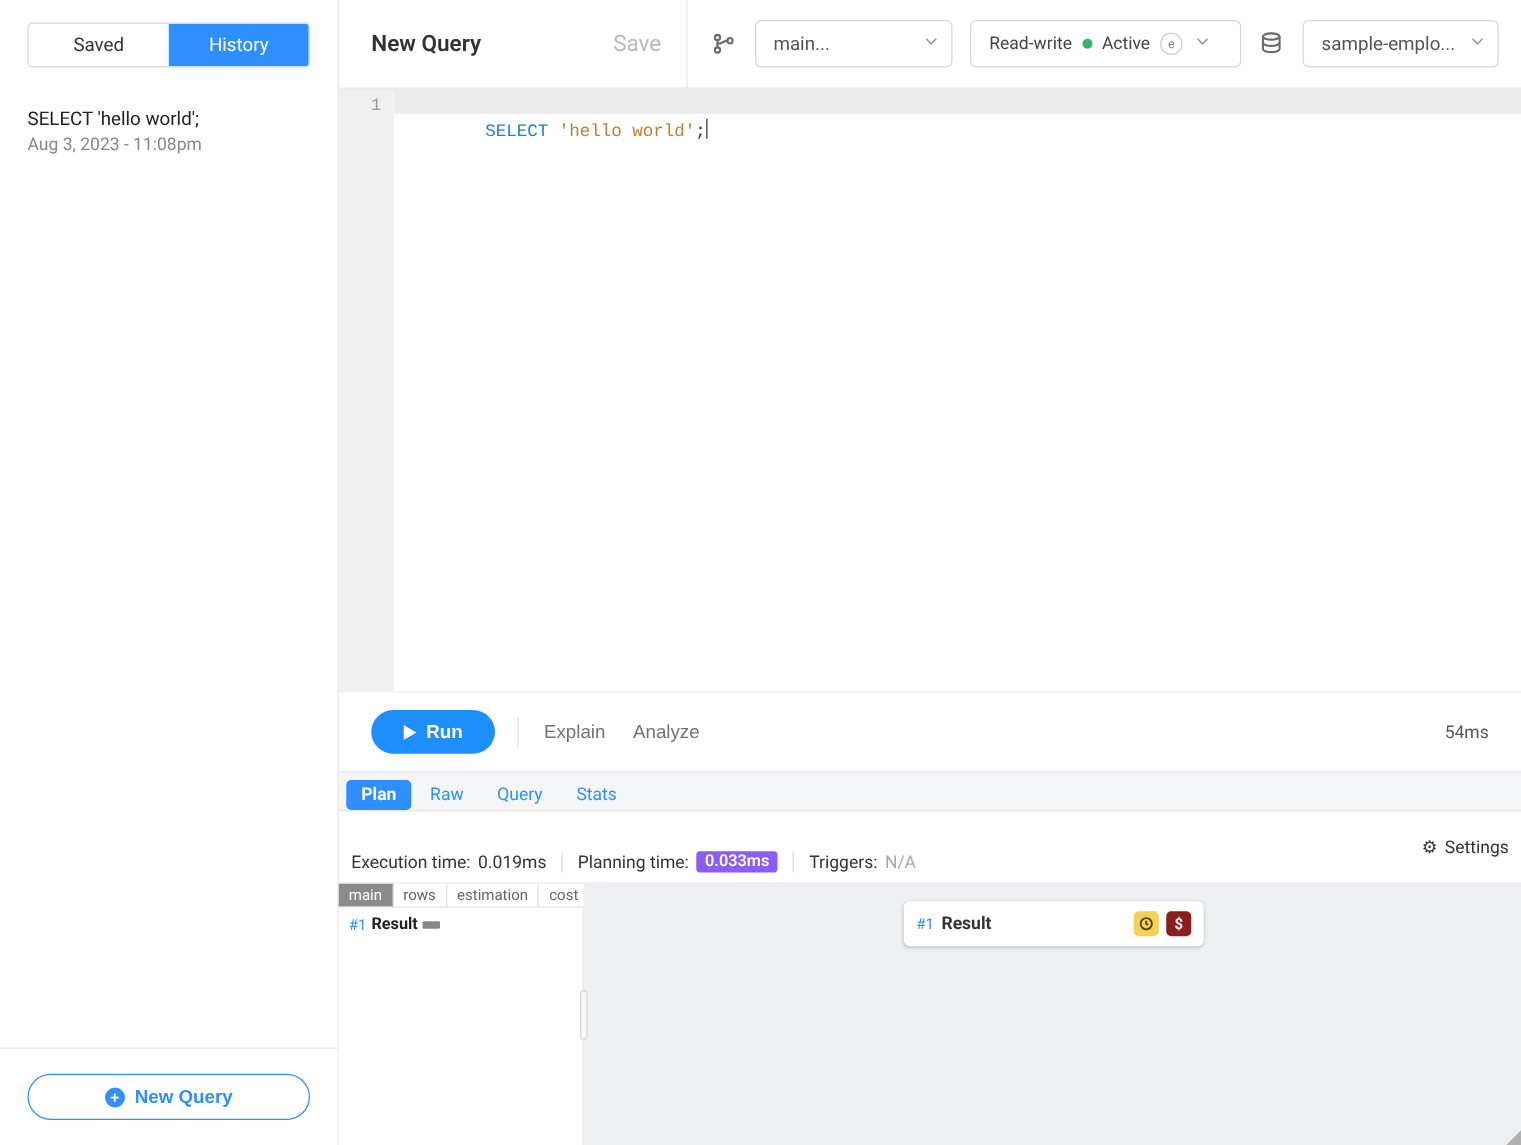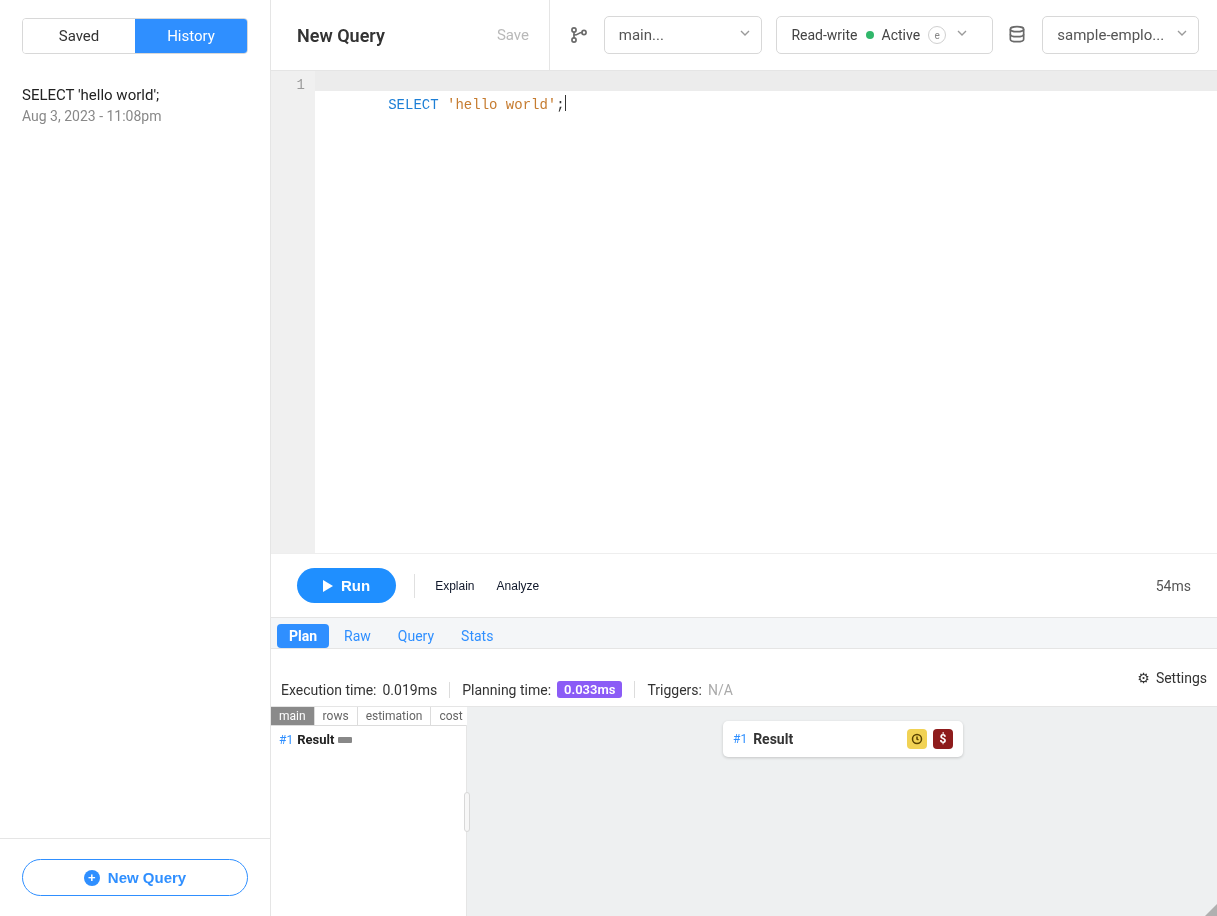--- a/index.html
+++ b/index.html
@@ -31,7 +31,7 @@
 .header { display: flex; align-items: center; border-bottom: 1px solid #e5e5e5; height: 71px; padding: 0 18px 0 26px; gap: 14px; }
 .header .title-area { flex: 0 0 auto; width: 238px; display: flex; align-items: center; justify-content: space-between; }
 .header .title { font-size: 18px; font-weight: 600; color: #333; }
-.header .save { color: #b9b9b9; font-size: 15px; cursor: default; margin-right: 6px; }
+.header .save { color: #b9b9b9; font-size: 18px; cursor: default; margin-right: 6px; }
 .header-sep { width: 1px; height: 71px; background: #e5e5e5; margin: 0 4px 0 0; }
 
 .hdr-icon { width: 22px; height: 22px; color: #6a6a6a; display: flex; align-items: center; justify-content: center; }

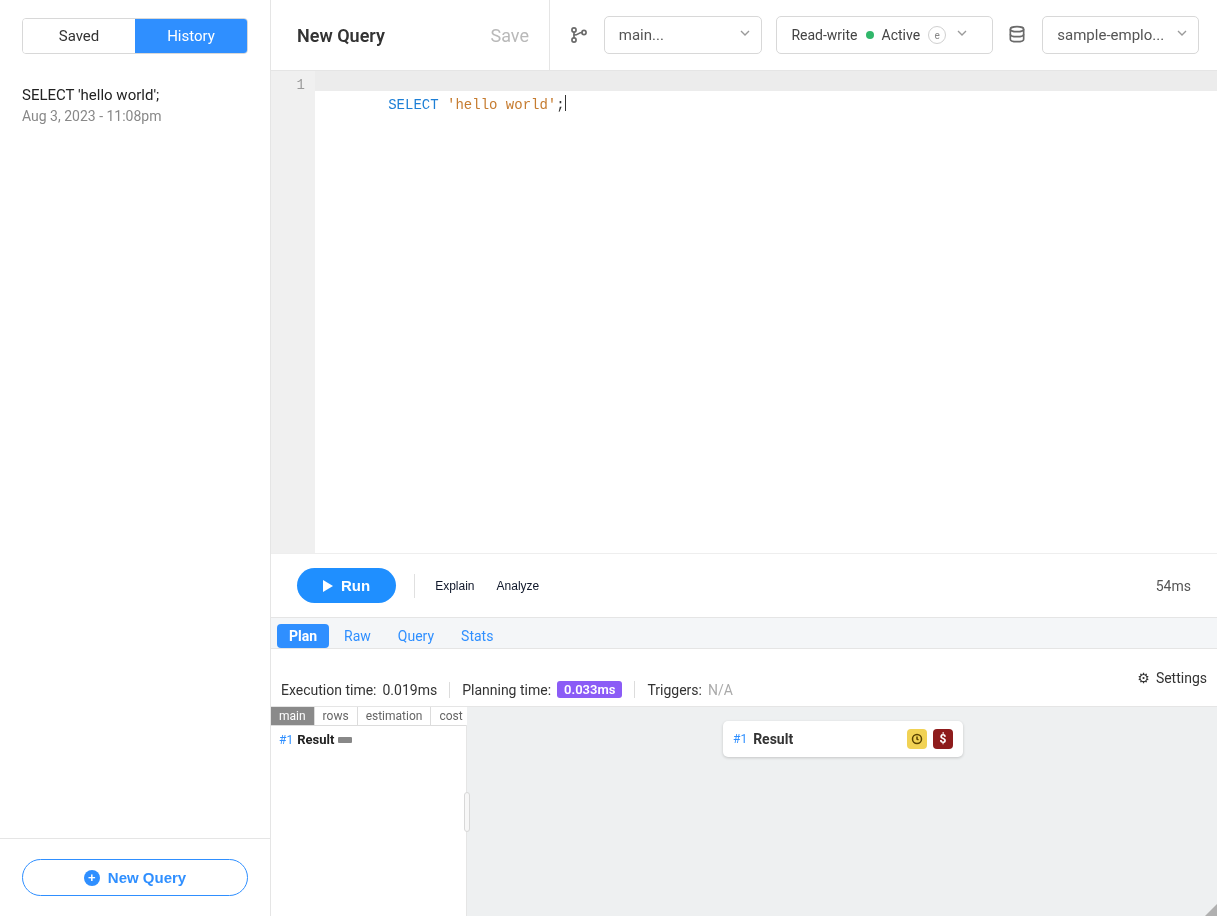--- a/index.html
+++ b/index.html
@@ -62,7 +62,7 @@
 .run-btn { background: #1f8fff; color: #fff; border: none; border-radius: 22px; padding: 9px 26px; font-size: 15px; font-weight: 600; display: flex; align-items: center; gap: 8px; cursor: pointer; }
 .play-tri { width: 0; height: 0; border-left: 10px solid #fff; border-top: 6px solid transparent; border-bottom: 6px solid transparent; }
 .vsep { width: 1px; height: 24px; background: #e0e0e0; }
-.link-btn { color: #0f172a; background: none; border: none; font-size: 12px; cursor: pointer; padding: 4px 2px; }
+.link-btn { color: #737373; background: none; border: none; font-size: 15px; cursor: pointer; padding: 4px 2px; }
 .run-bar .spacer { flex: 1; }
 .run-bar .timing { color: #555; font-size: 14px; }
 

